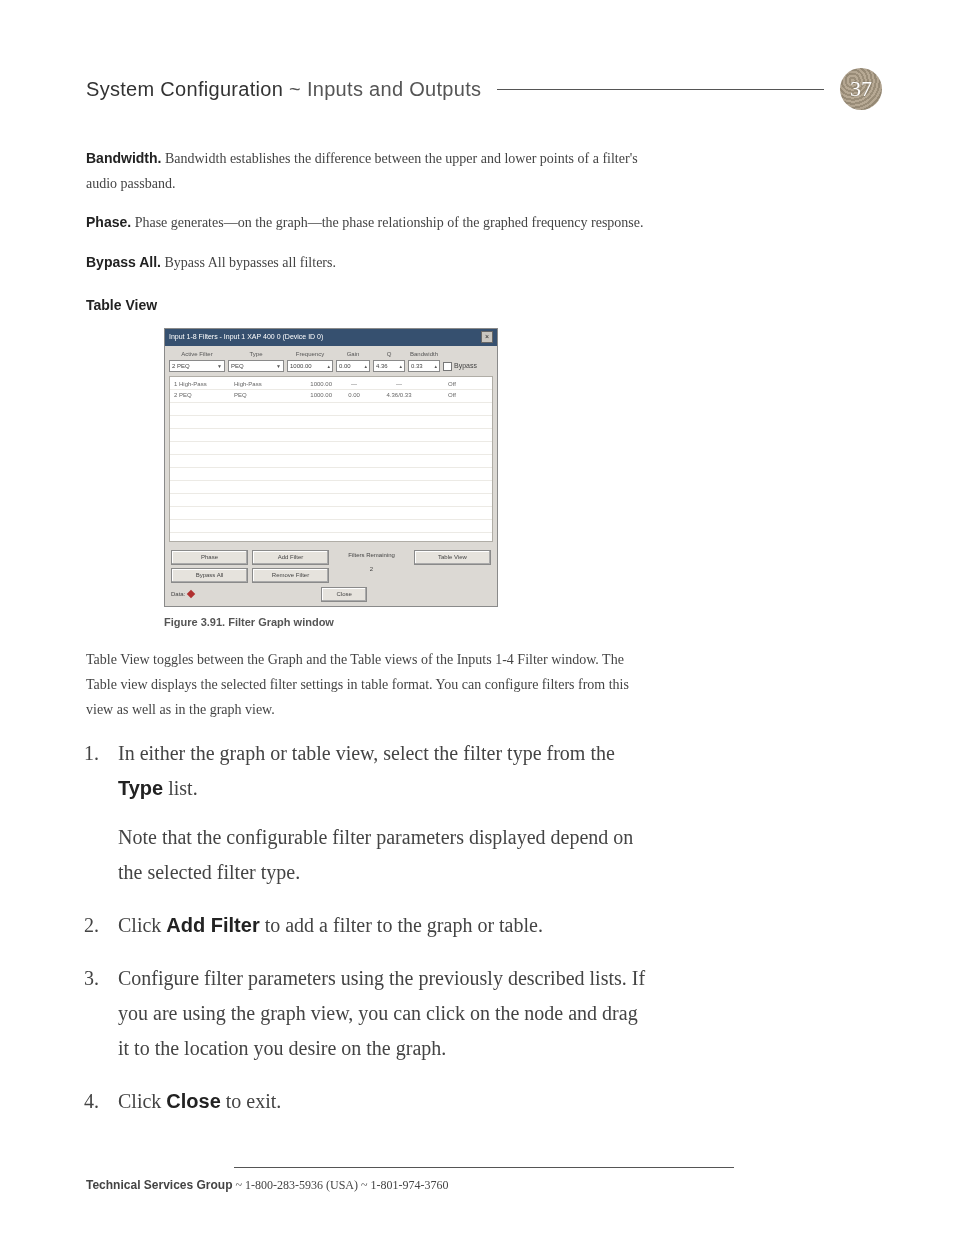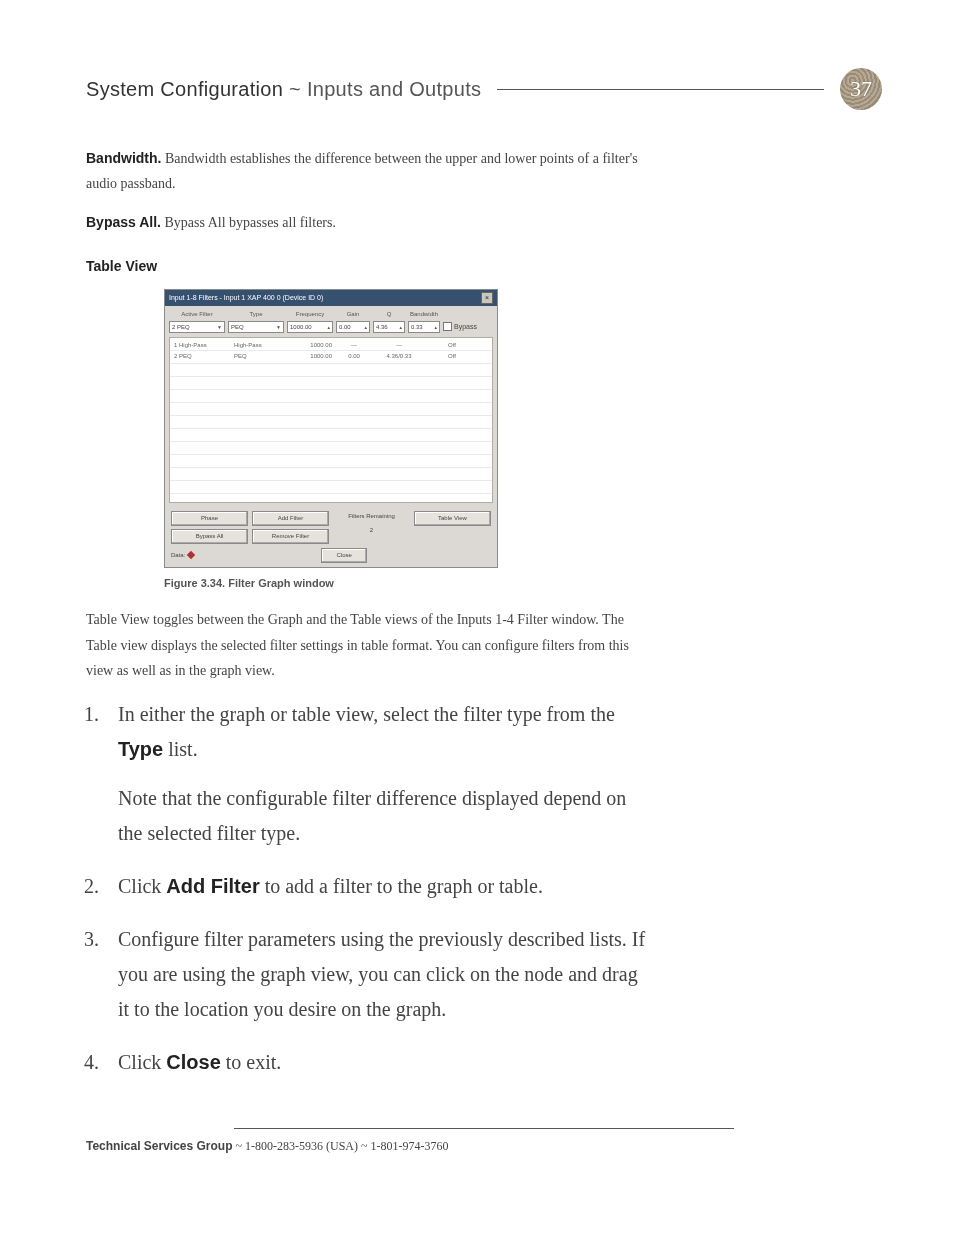--- a/index.html
+++ b/index.html
@@ -197,6 +197,7 @@
   <div class="body-col">
 
     <p><span class="term">Bandwidth.</span><span> Bandwidth establishes the difference between the upper and lower points of a filter's audio passband.</span></p>
+    <p><span class="term">Phase.</span><span> Phase generates—on the graph—the phase relationship of the graphed frequency response.</span></p>
     <p><span class="term">Bypass All.</span><span> Bypass All bypasses all filters.</span></p>
 
     <div class="section-head">Table View</div>

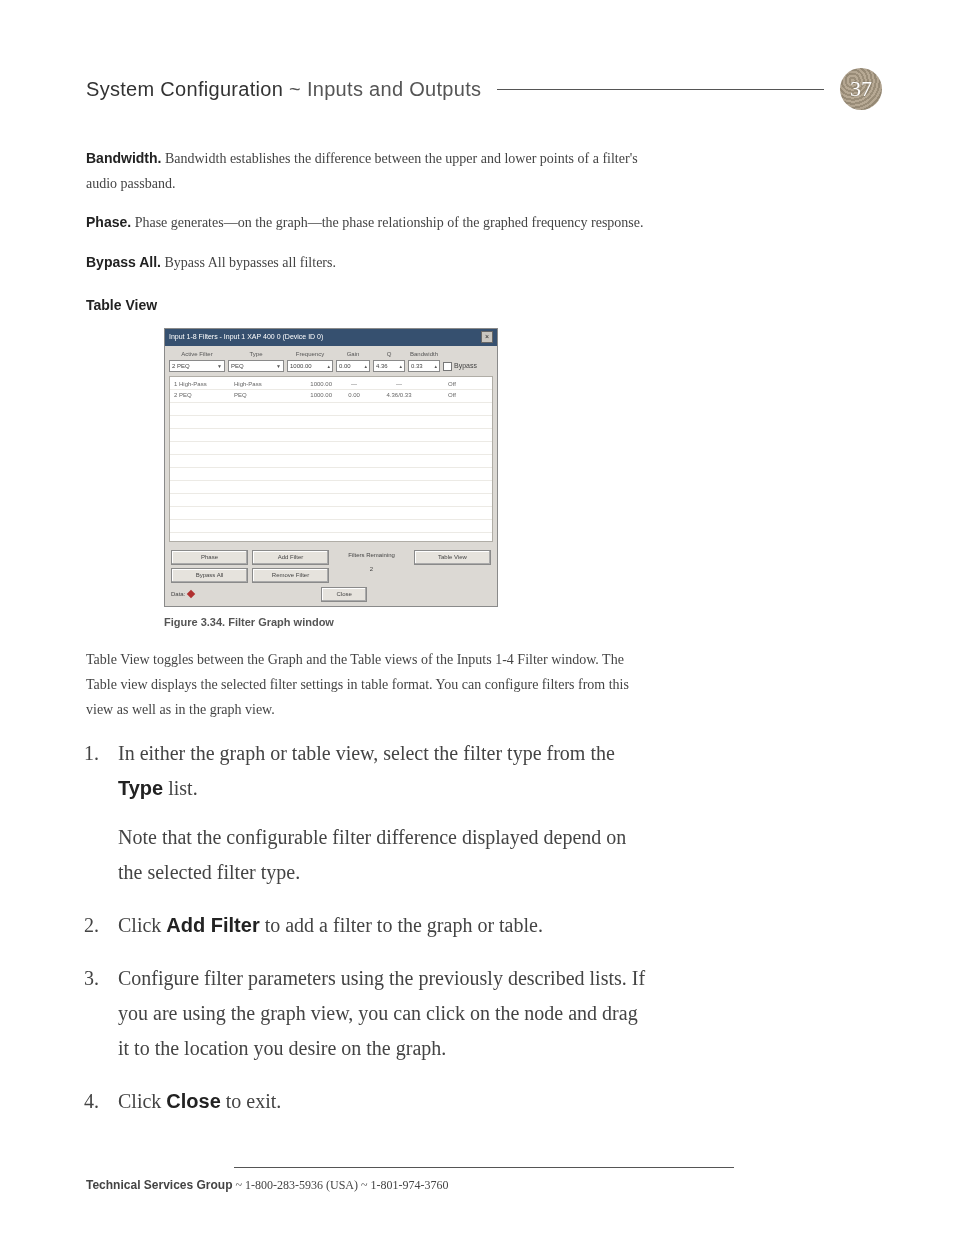--- a/index.html
+++ b/index.html
@@ -302,7 +302,7 @@
         </div>
       </div>
     </div>
-    <div class="figure-caption">Figure 3.34. Filter Graph window</div>
+    <div class="figure-caption">Figure 3.91. Filter Graph window</div>
 
     <p>Table View toggles between the Graph and the Table views of the Inputs 1-4 Filter window. The Table view displays the selected filter settings in table format. You can configure filters from this view as well as in the graph view.</p>
 

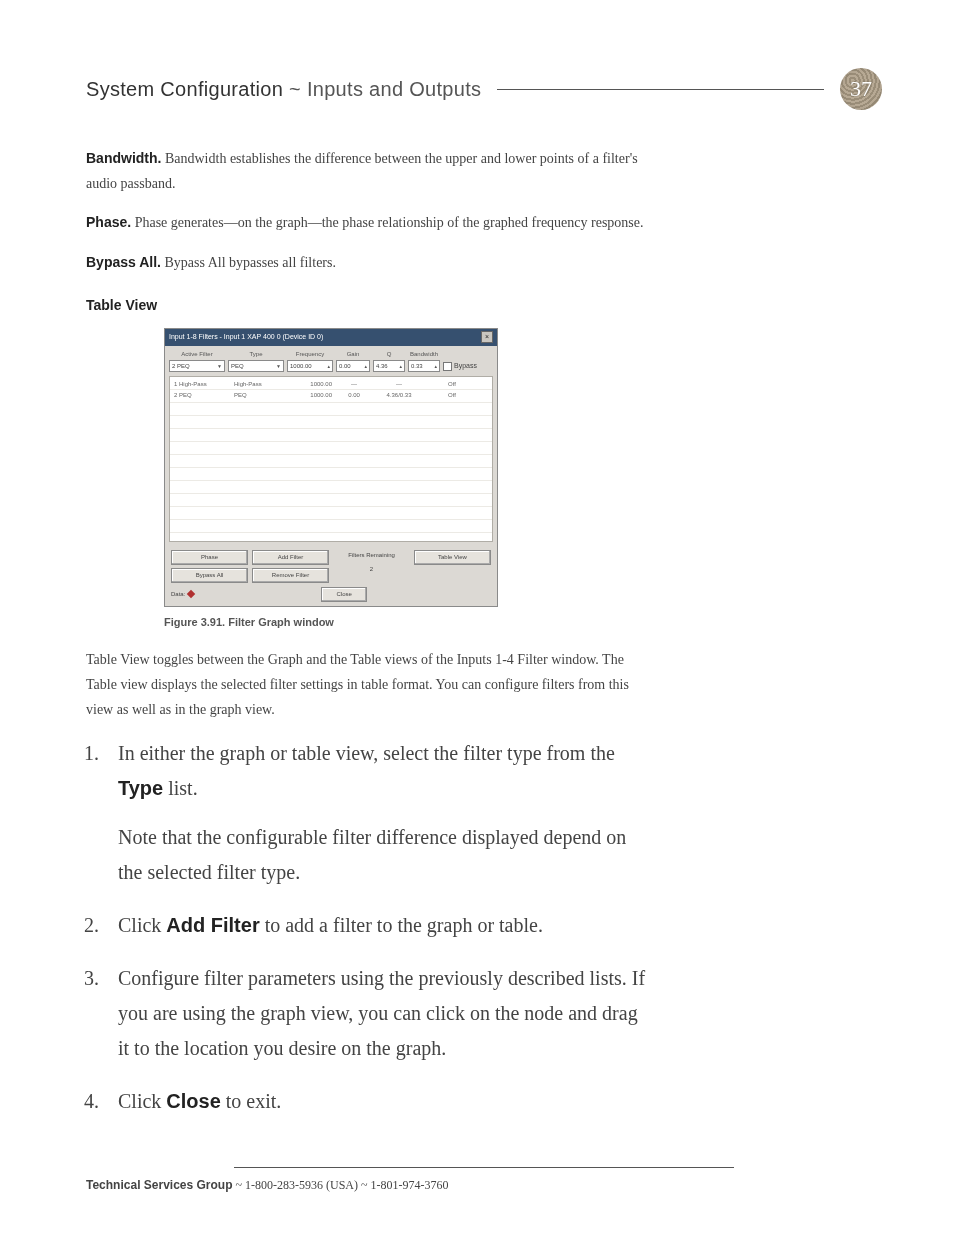--- a/index.html
+++ b/index.html
@@ -310,7 +310,7 @@
     <ol class="steps">
       <li>
         <span>In either the graph or table view, select the filter type from the </span><span class="term">Type</span><span> list.</span>
-        <div class="note">Note that the configurable filter difference displayed depend on the selected filter type.</div>
+        <div class="note">Note that the configurable filter parameters displayed depend on the selected filter type.</div>
       </li>
       <li>
         <span>Click </span><span class="term">Add Filter</span><span> to add a filter to the graph or table.</span>

